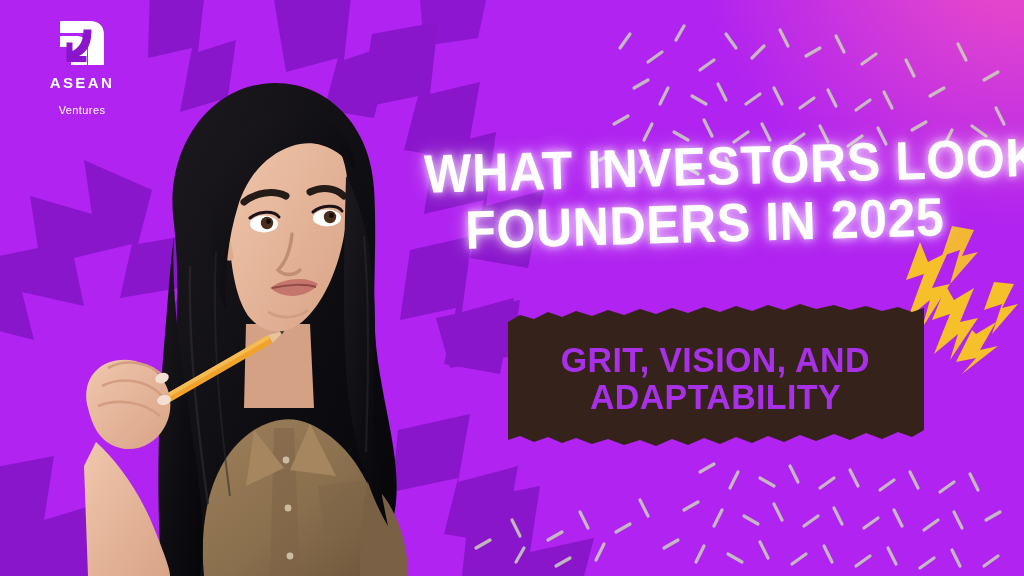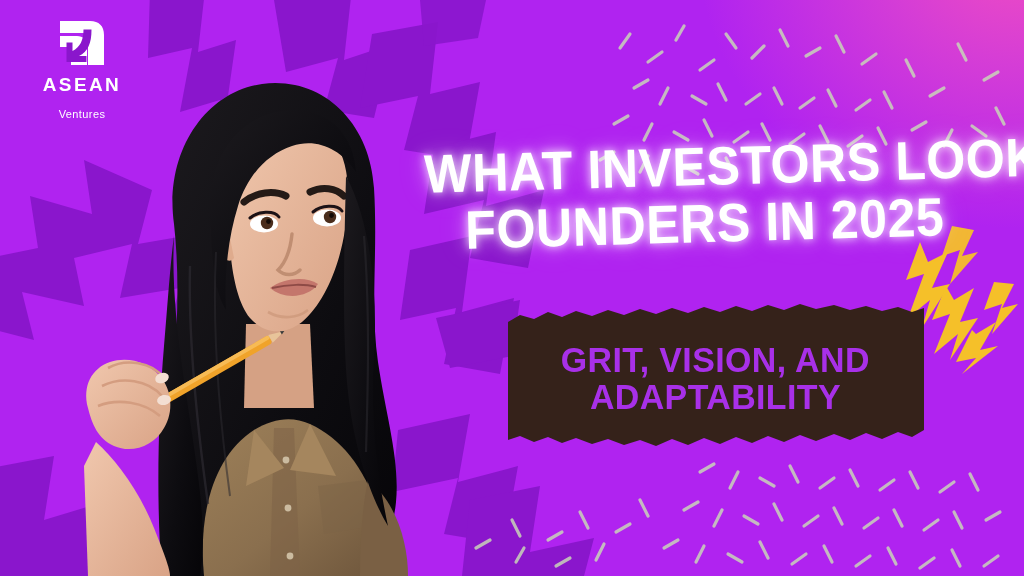--- a/index.html
+++ b/index.html
@@ -39,7 +39,7 @@
   .logo-name{
     margin-top:7px;
     color:#ffffff;
-    font-size:19px; font-weight:bold; letter-spacing:2.4px;
+    font-size:15px; font-weight:bold; letter-spacing:2.4px;
     line-height:1;
   }
   .logo-sub{

